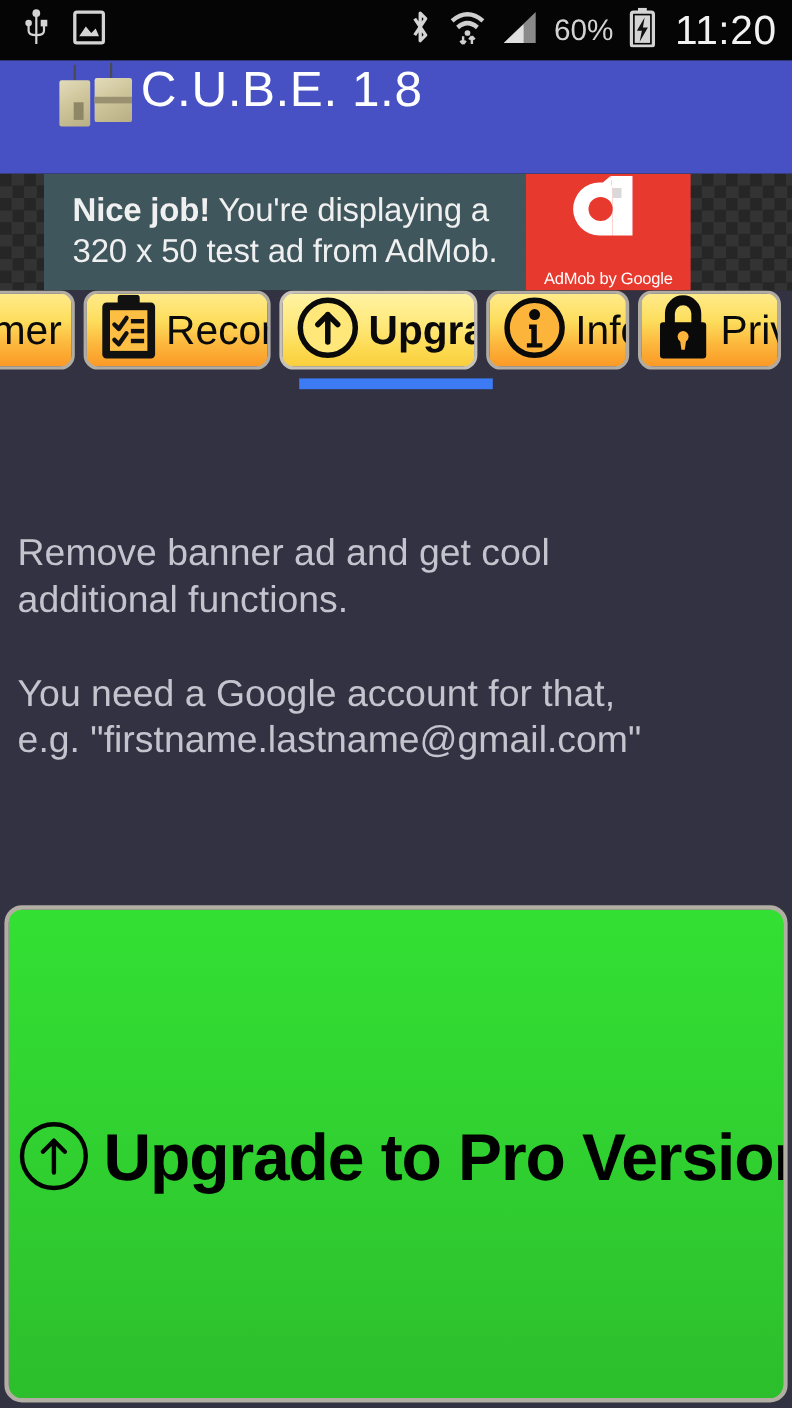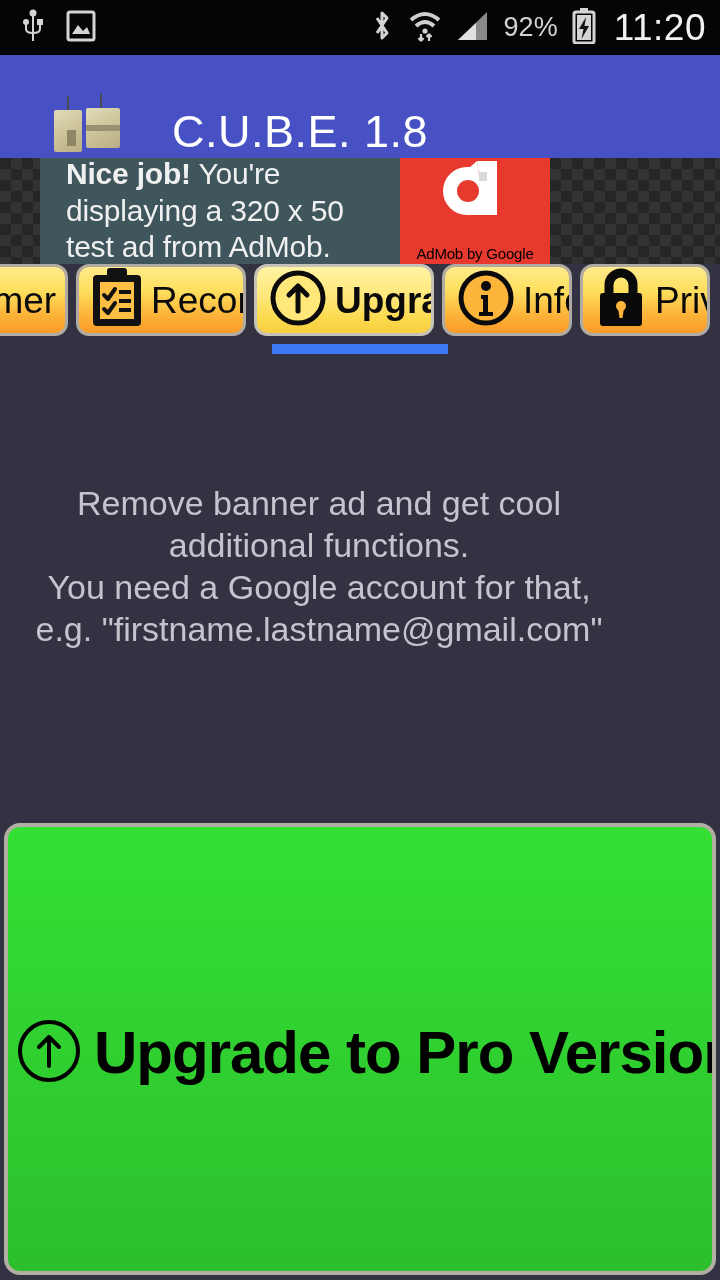--- a/index.html
+++ b/index.html
@@ -282,7 +282,7 @@
           <path d="M20 13 L20 30 L2 30 Z" fill="#e0e0e0"></path>
         </svg>
       </span>
-      <span class="sb-batt-text">92%</span>
+      <span class="sb-batt-text">60%</span>
       <span class="sb-icon">
         <svg width="24" height="36" viewBox="0 0 24 36">
           <rect x="8" y="0" width="8" height="4" fill="#d4d4d4"></rect>

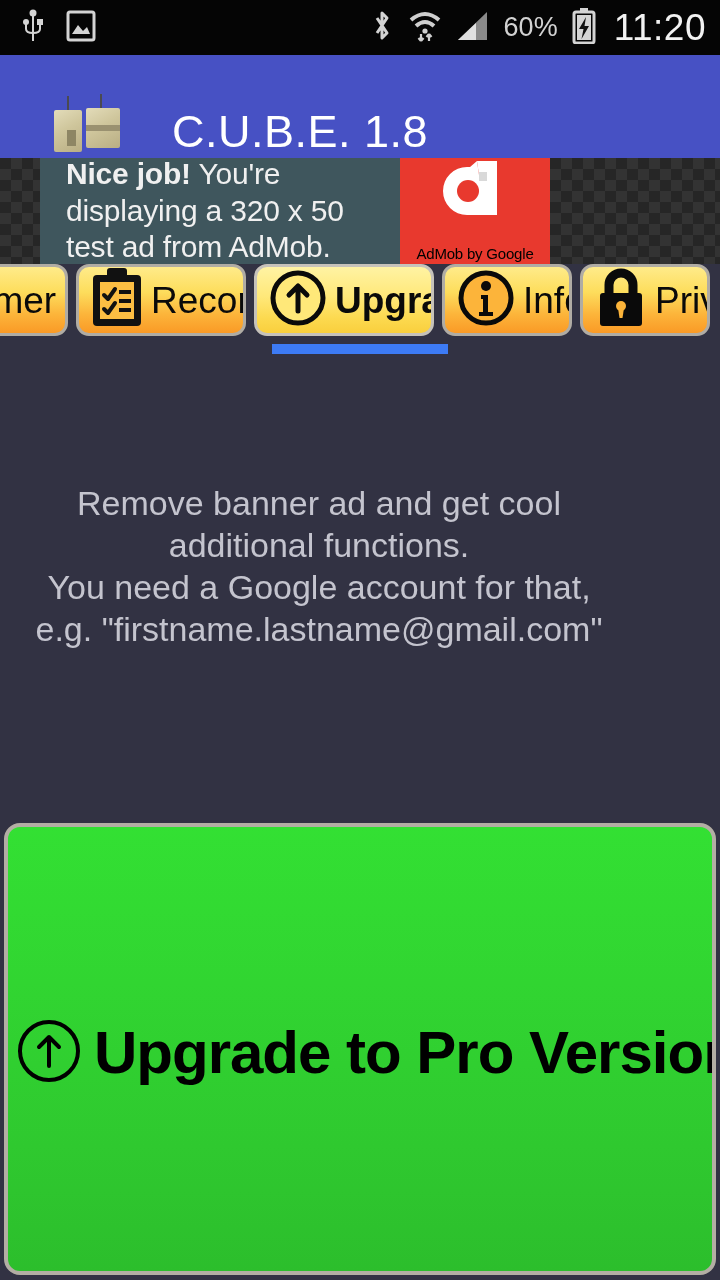--- a/index.html
+++ b/index.html
@@ -53,9 +53,8 @@
     width: 720px; height: 103px;
     background: #4751c4;
     display: flex;
-    align-items: flex-end;
+    align-items: flex-start;
     padding-left: 48px;
-    gap: 44px;
   }
   #app-icon {
     position: relative;

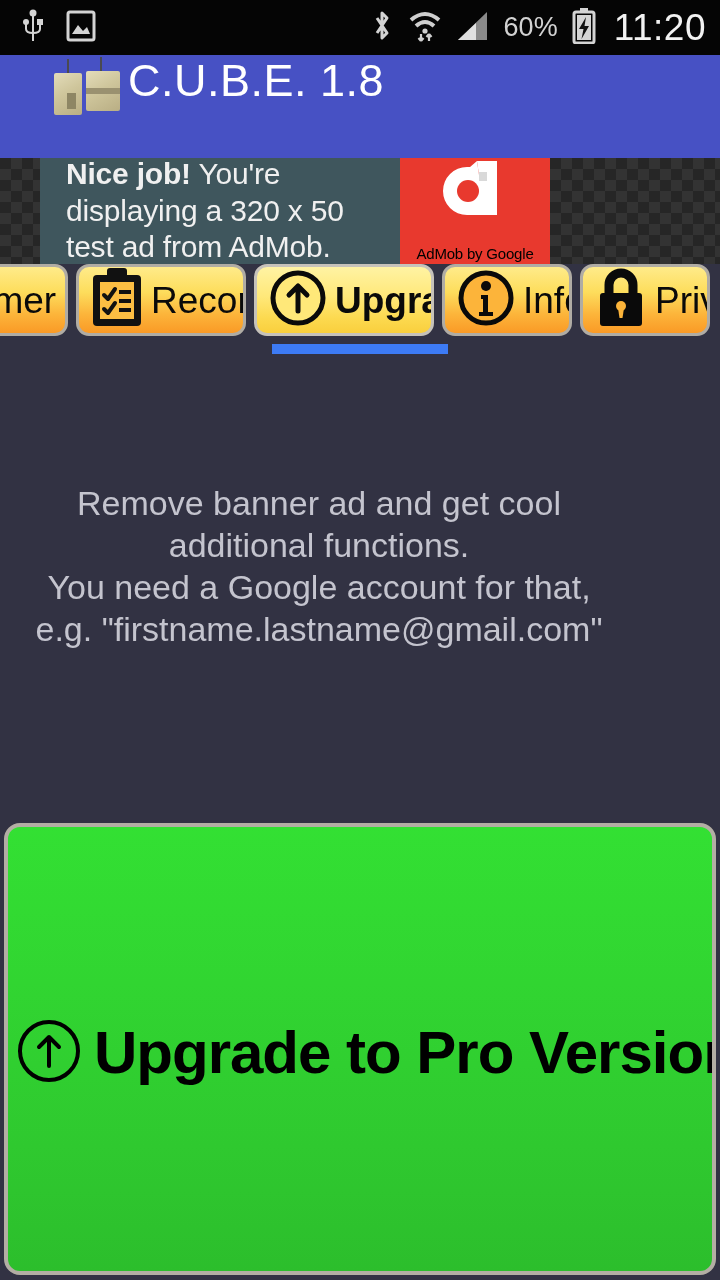--- a/index.html
+++ b/index.html
@@ -109,7 +109,7 @@
   #ad-banner {
     position: absolute;
     left: 40px; top: 0;
-    width: 510px; height: 106px;
+    width: 588px; height: 106px;
     display: flex;
     overflow: hidden;
   }

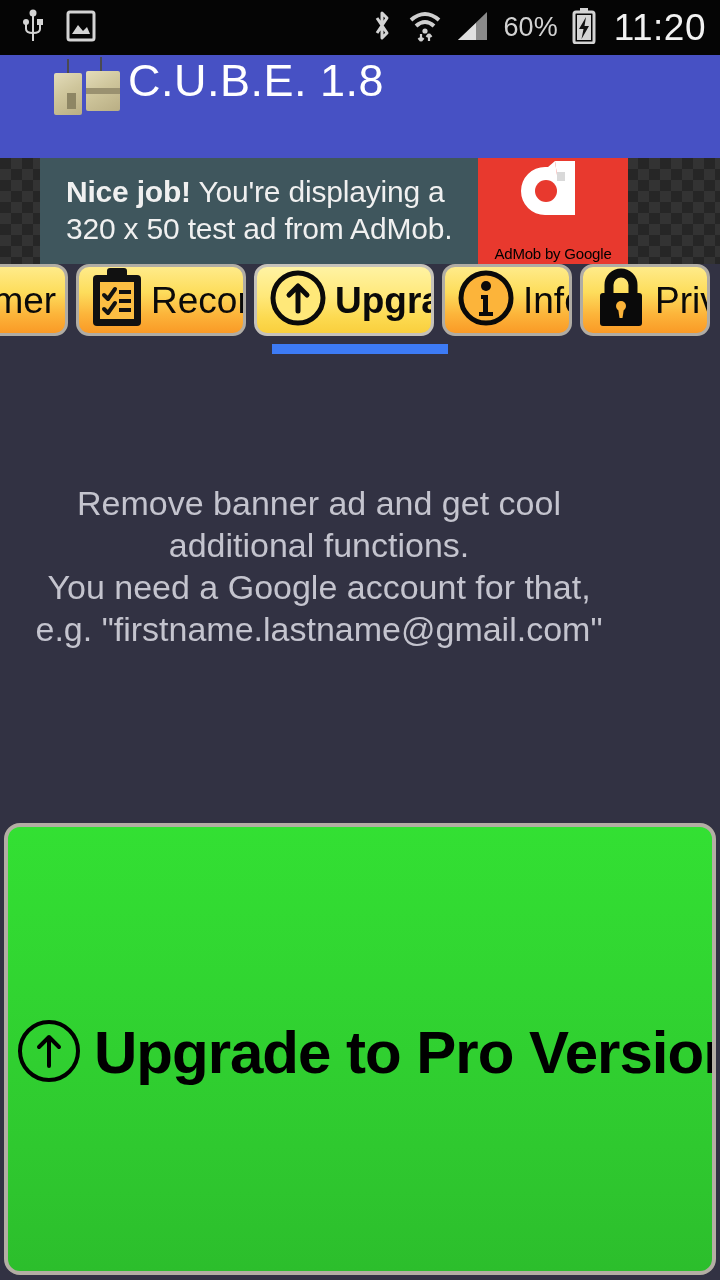--- a/index.html
+++ b/index.html
@@ -139,7 +139,7 @@
   }
   #admob-mark { display: block; margin-top: 4px; }
   #ad-logo-caption {
-    color: #000000;
+    color: #ffffff;
     font-size: 15px;
     margin-top: 20px;
     letter-spacing: -0.2px;

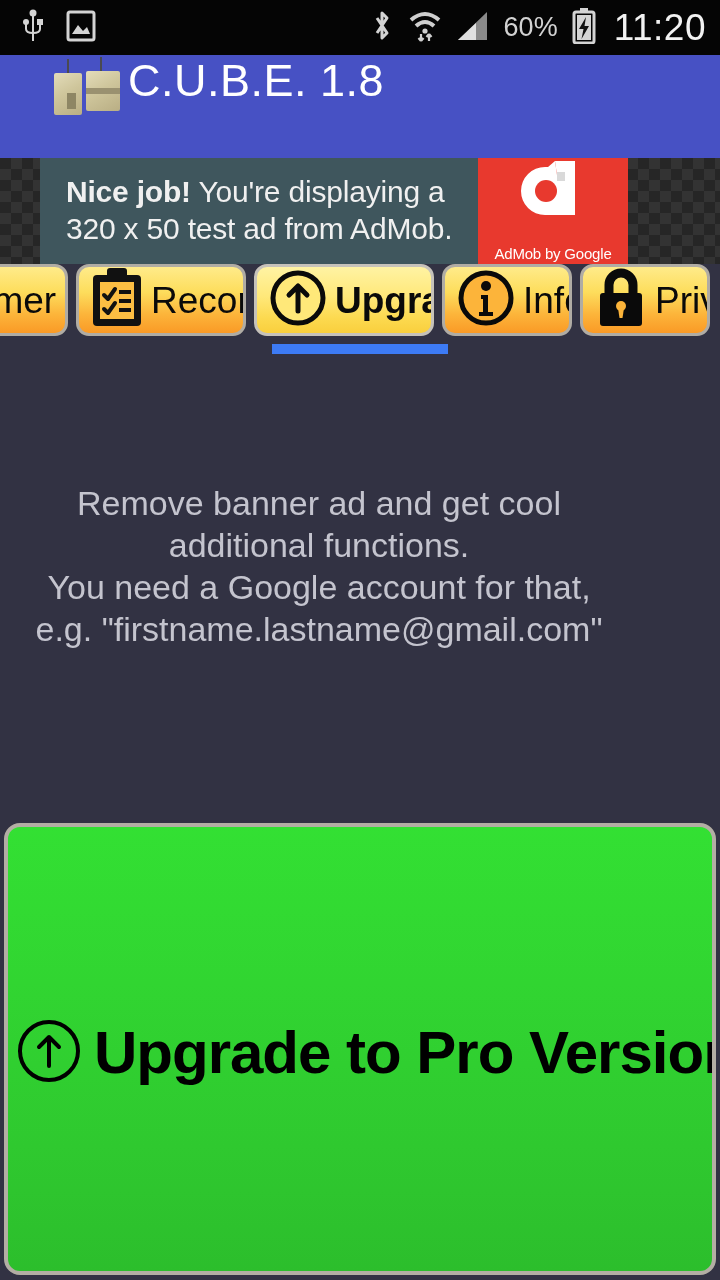--- a/index.html
+++ b/index.html
@@ -200,7 +200,6 @@
     position: absolute;
     top: 482px; left: 0;
     width: 638px;
-    text-align: center;
     color: #c4c4ce;
     font-size: 34px;
     line-height: 1.24;

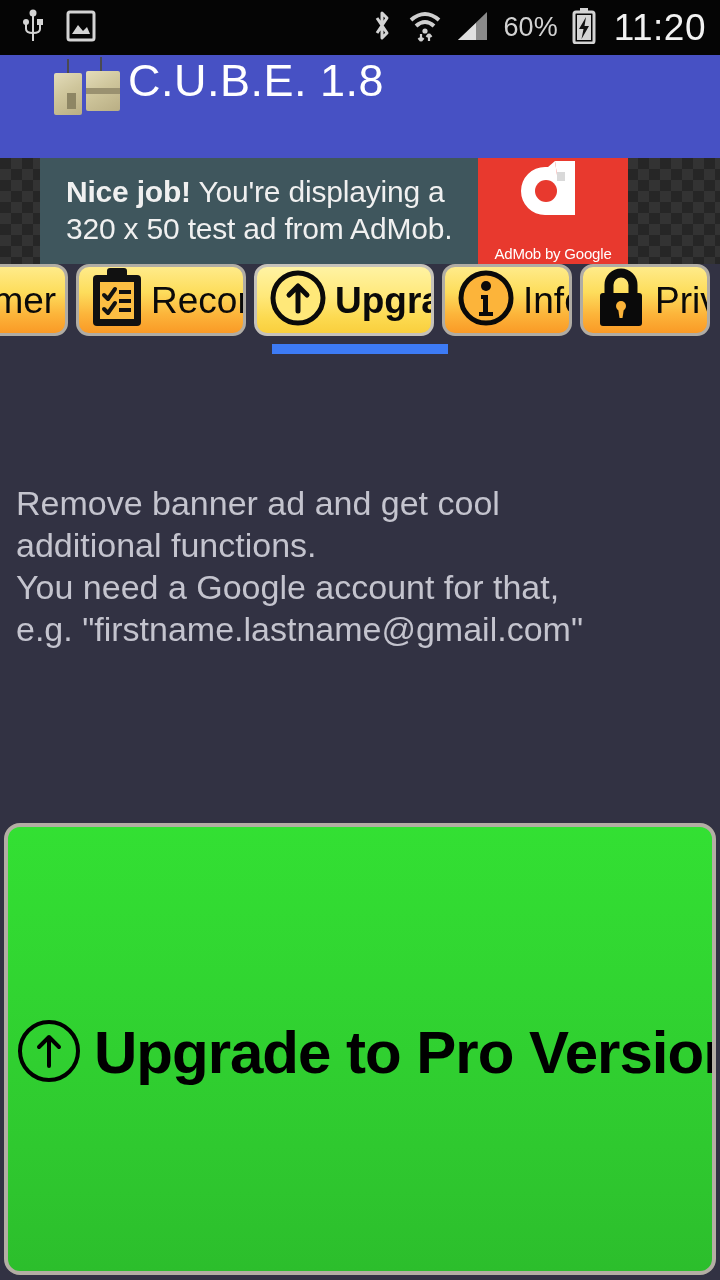--- a/index.html
+++ b/index.html
@@ -205,7 +205,7 @@
     line-height: 1.24;
     padding: 0 16px;
   }
-  #copy-para-2 { }
+  #copy-para-2 { margin-top: 44px; }
 
   
   #upgrade-button {

